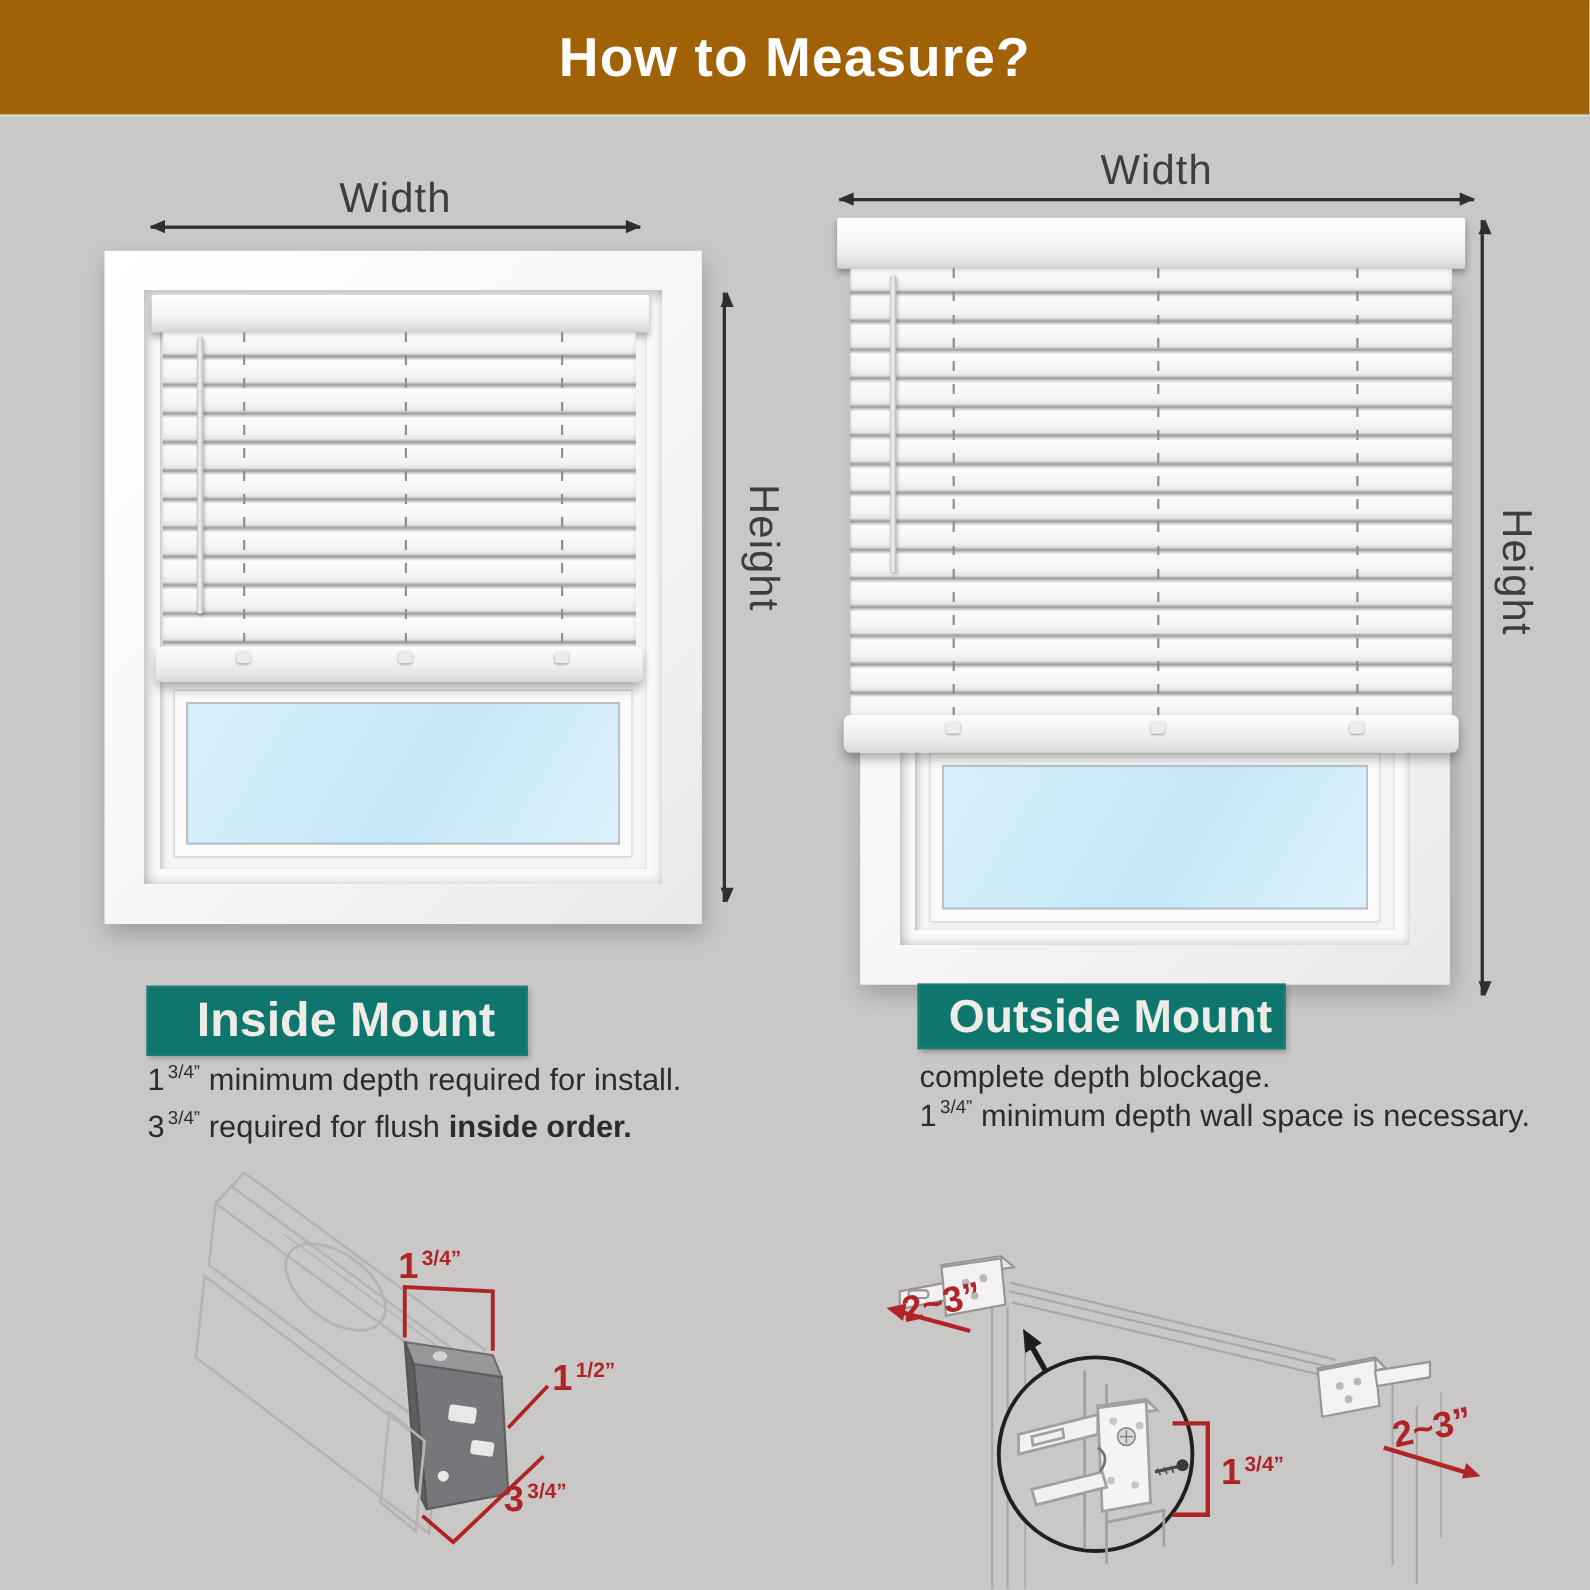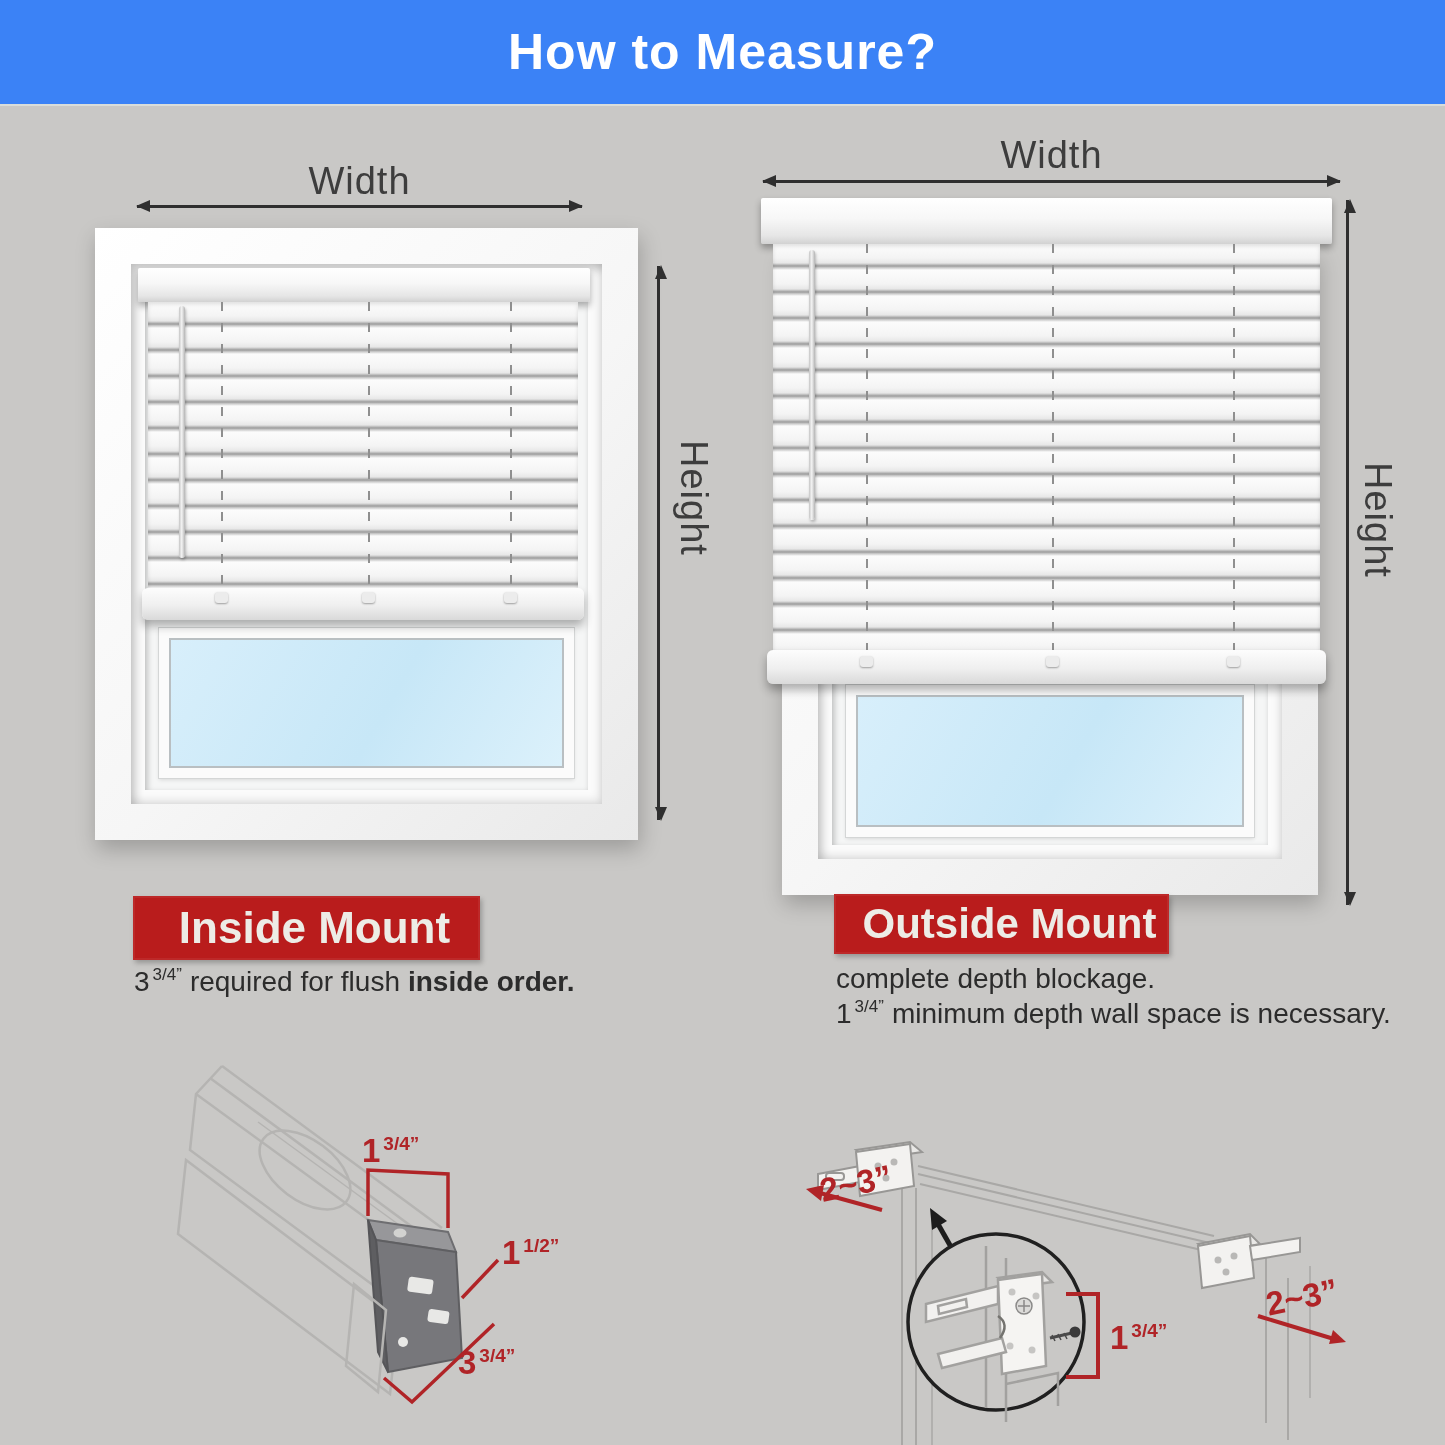--- a/index.html
+++ b/index.html
@@ -14,7 +14,7 @@
   
   .header {
     position:absolute; left:0; top:0; width:1445px; height:104px;
-    background:#3b82f6;
+    background:#a16207;
     display:flex; align-items:center; justify-content:center;
     box-shadow:0 2px 0 #d9ddda;
   }

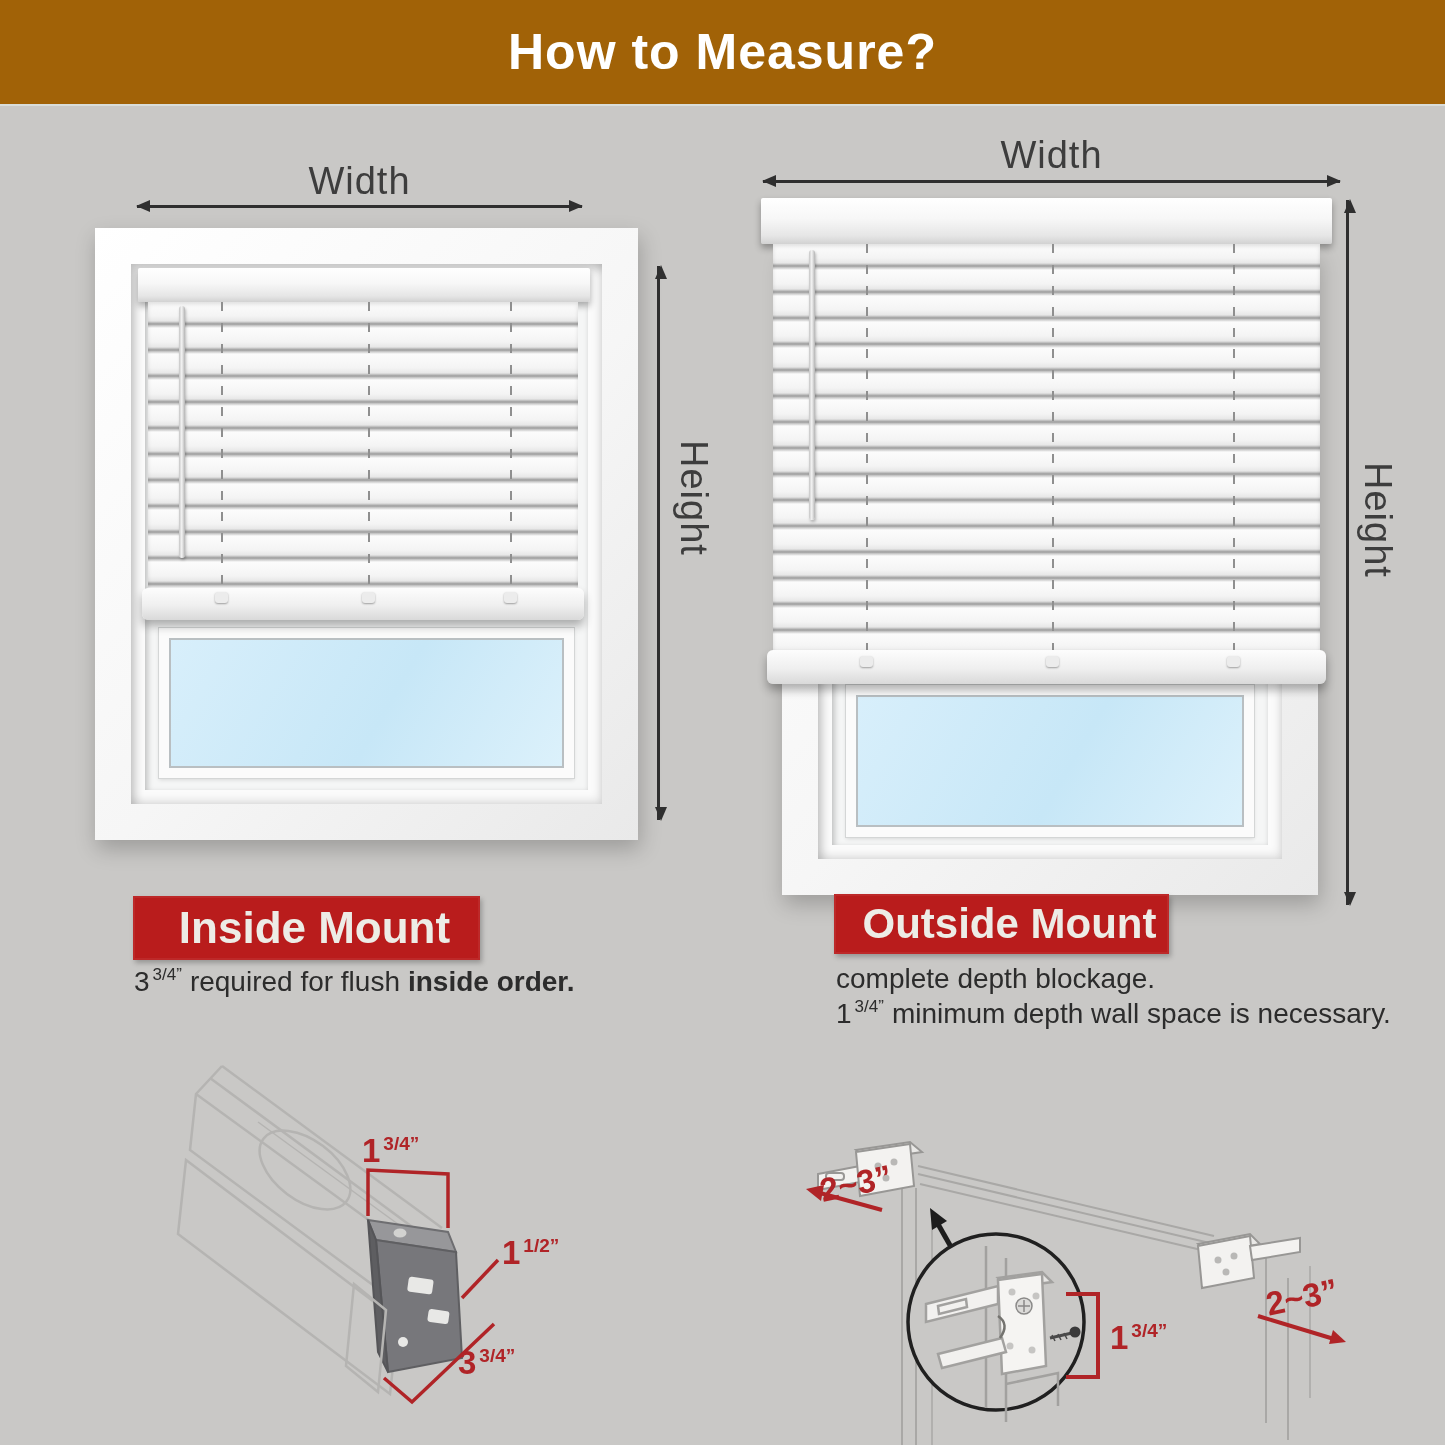--- a/index.html
+++ b/index.html
@@ -90,7 +90,7 @@
 
   
   .section-head {
-    position:absolute; background:#b91c1c; color:#edece6;
+    position:absolute; background:#0f766e; color:#edece6;
     display:flex; align-items:center; justify-content:center;
     font-weight:bold;
     box-shadow:2px 3px 5px rgba(0,0,0,.25), inset 0 0 0 2px rgba(255,255,255,.06);

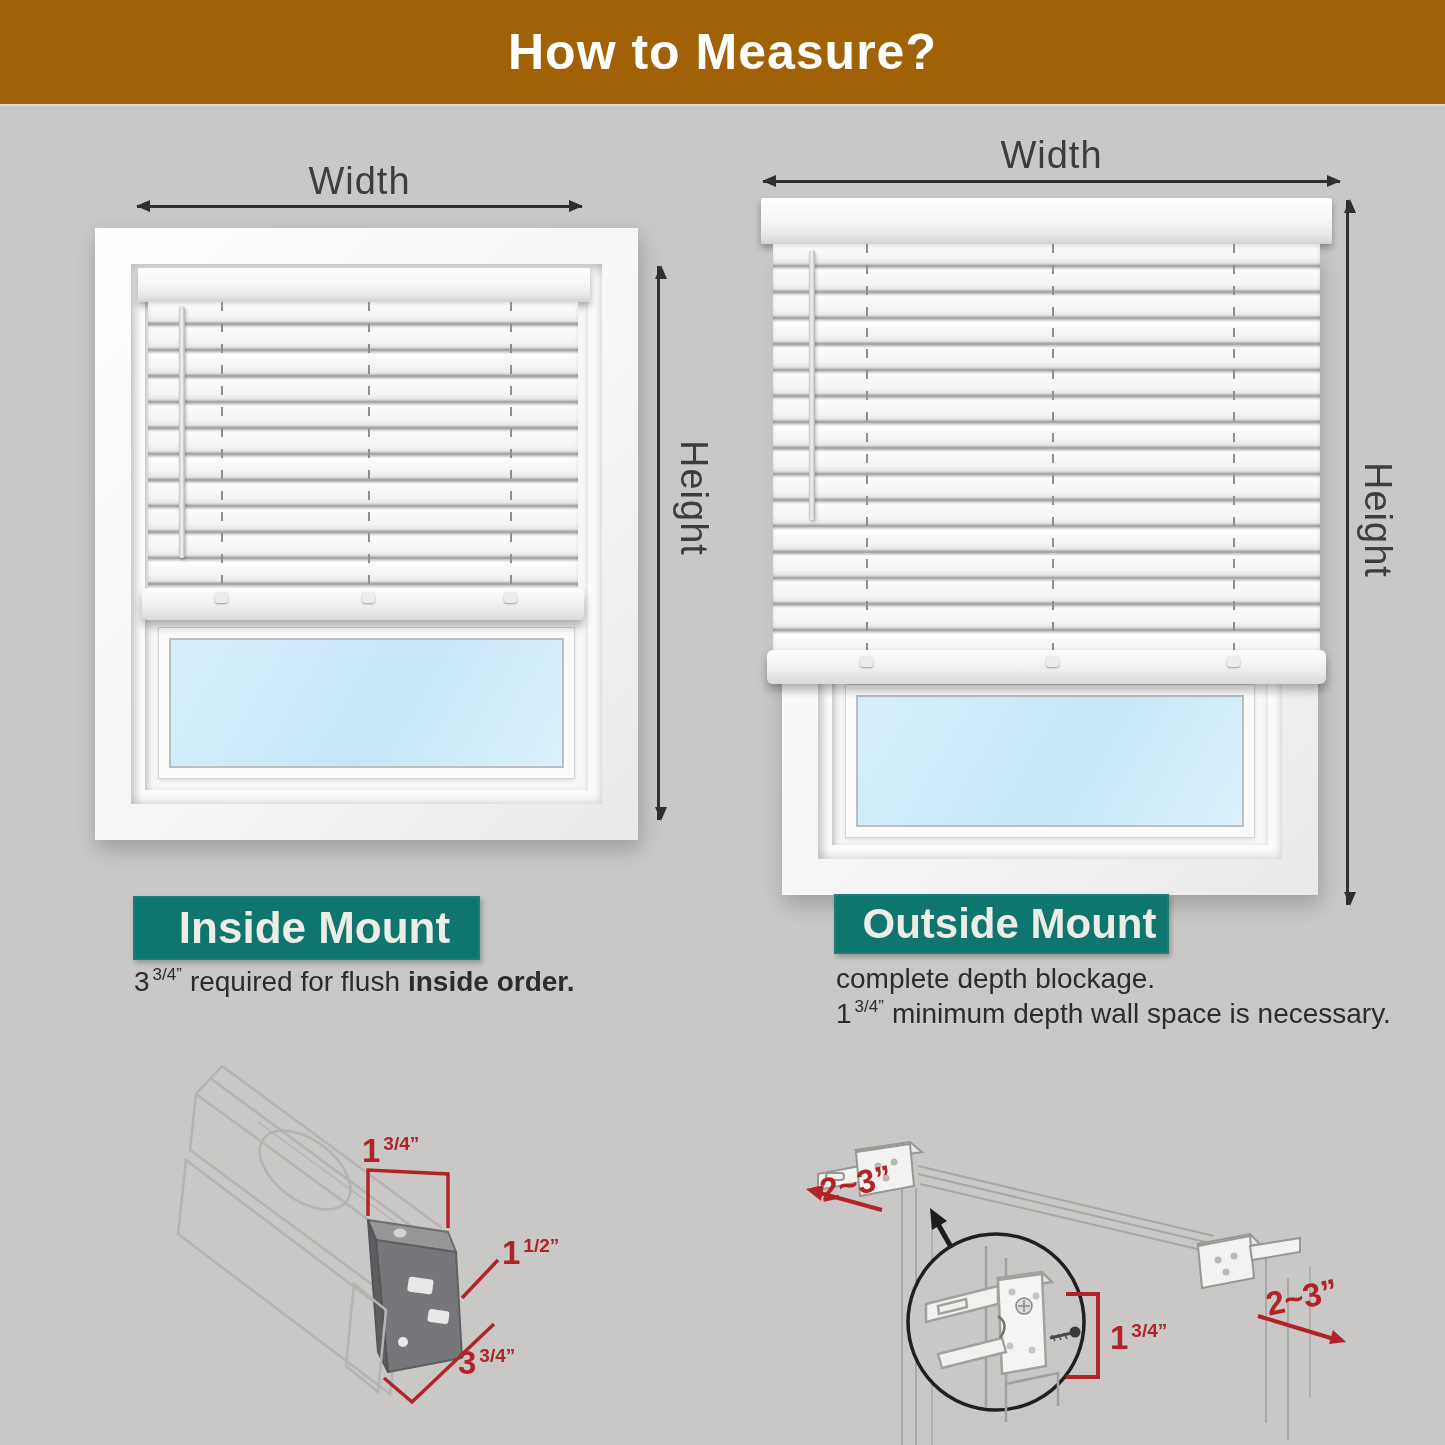--- a/index.html
+++ b/index.html
@@ -165,6 +165,7 @@
 <div class="section-head" style="left:834px; top:894px; width:335px; height:60px; font-size:42px;">Outside Mount</div>
 
 <div class="specs" style="left:134px; top:966px; width:640px;">
+  <p class="spec-line"><span>1</span><sup>3/4”</sup><span>minimum depth required for install.</span></p>
   <p class="spec-line"><span>3</span><sup>3/4”</sup><span>required for flush</span><b>inside order.</b></p>
 </div>
 

